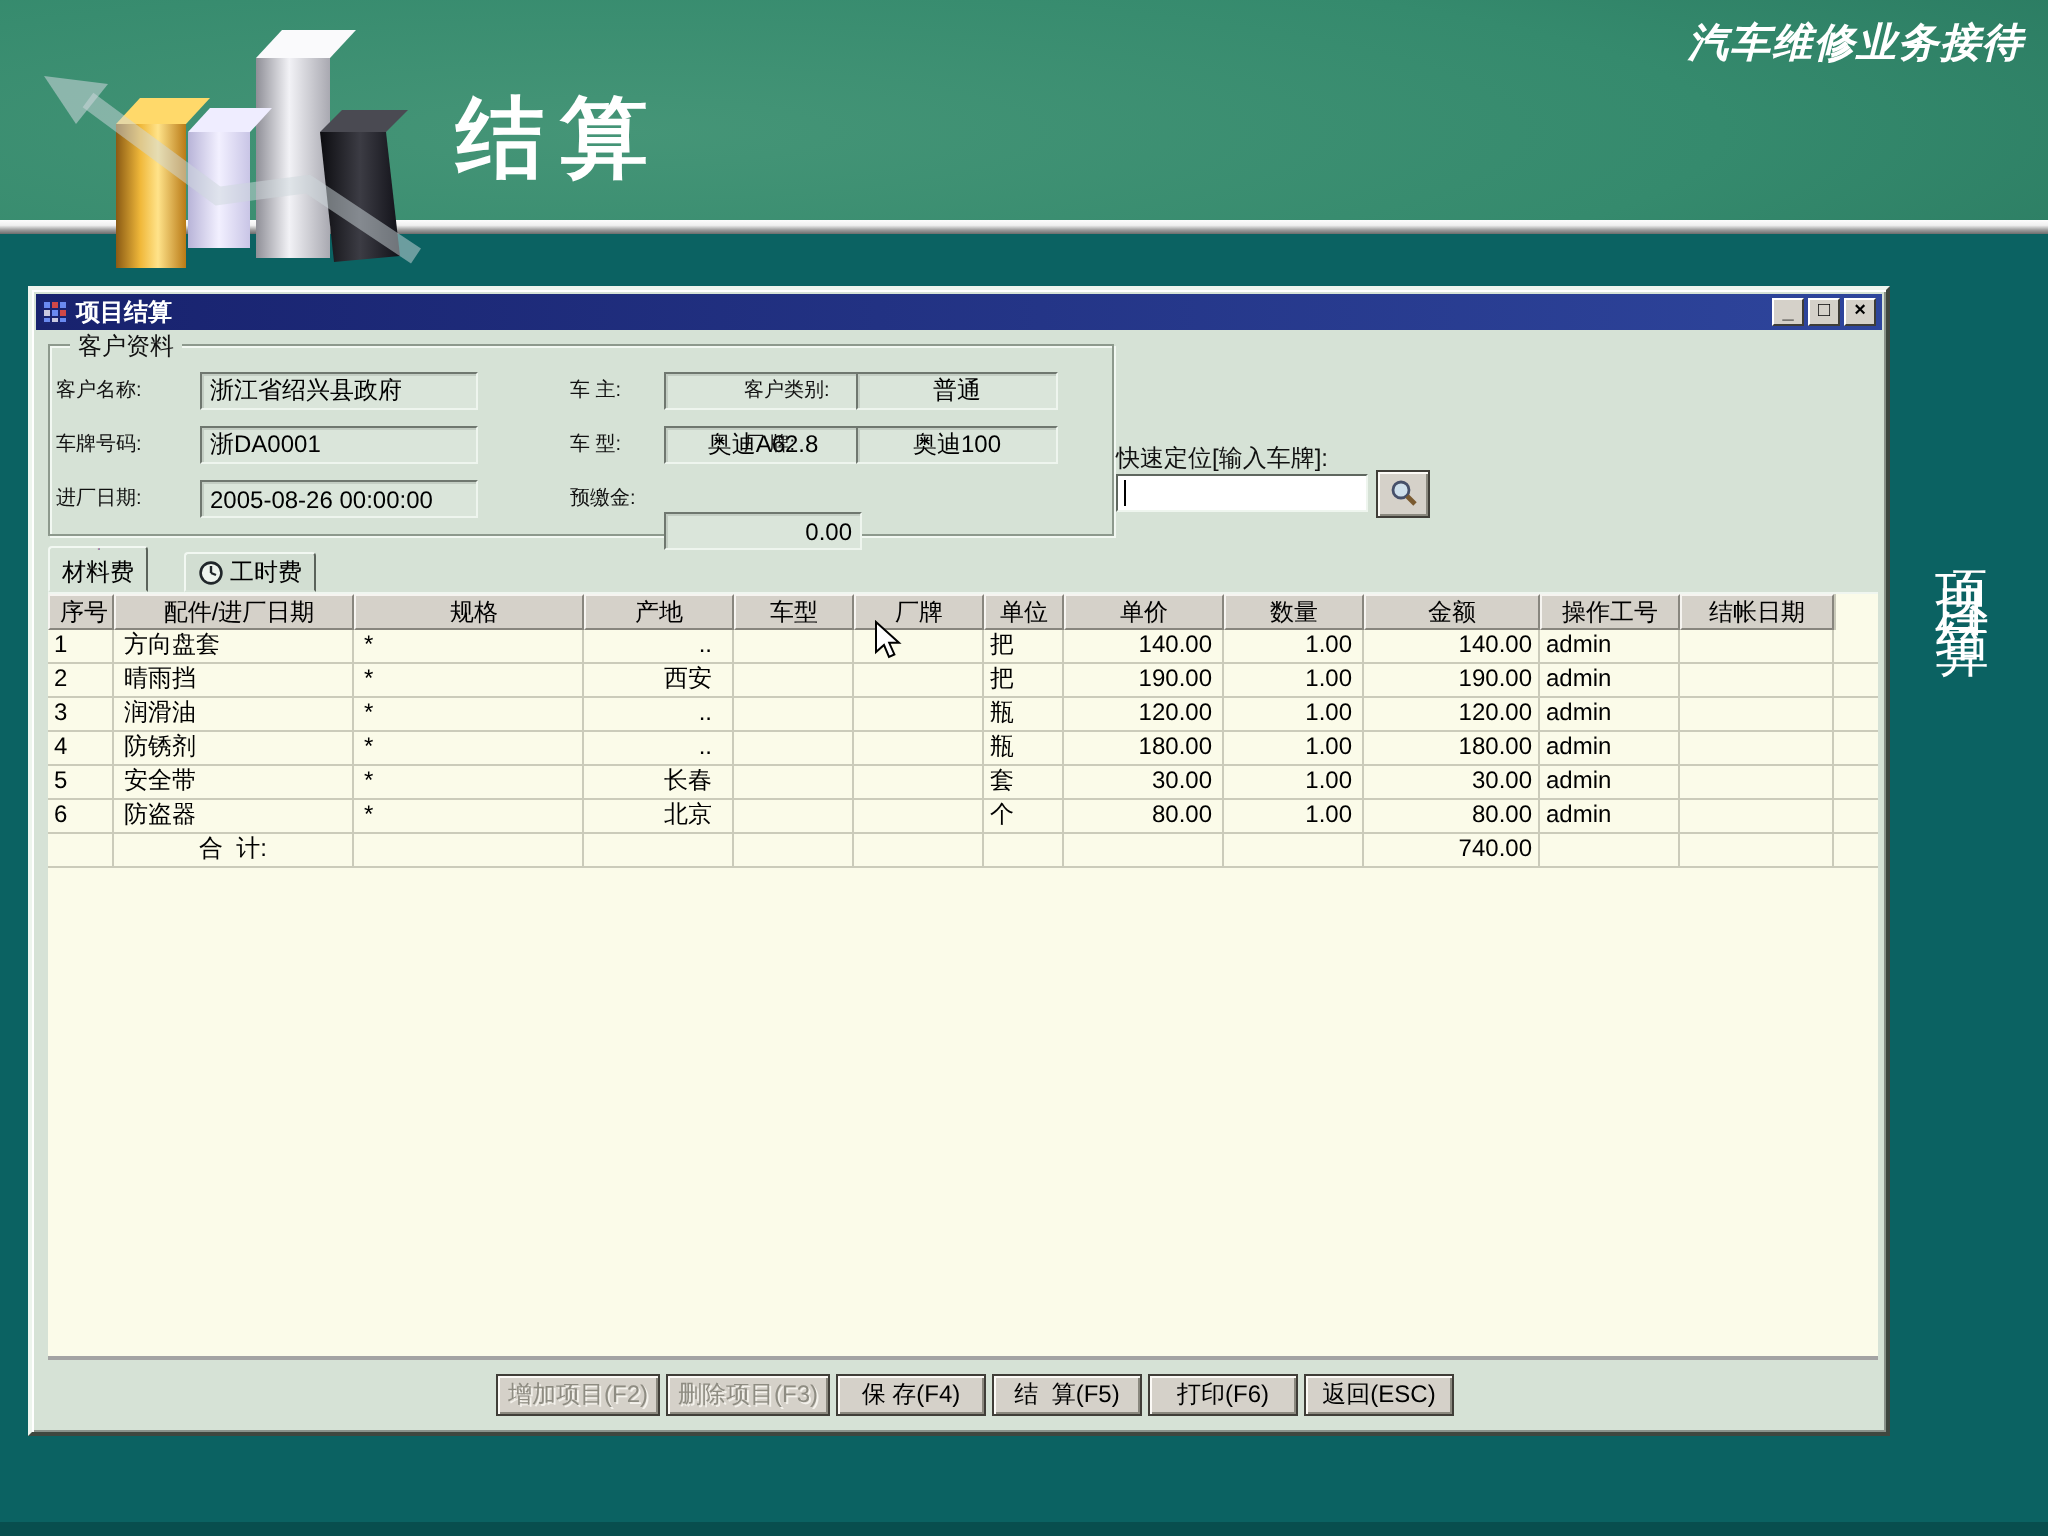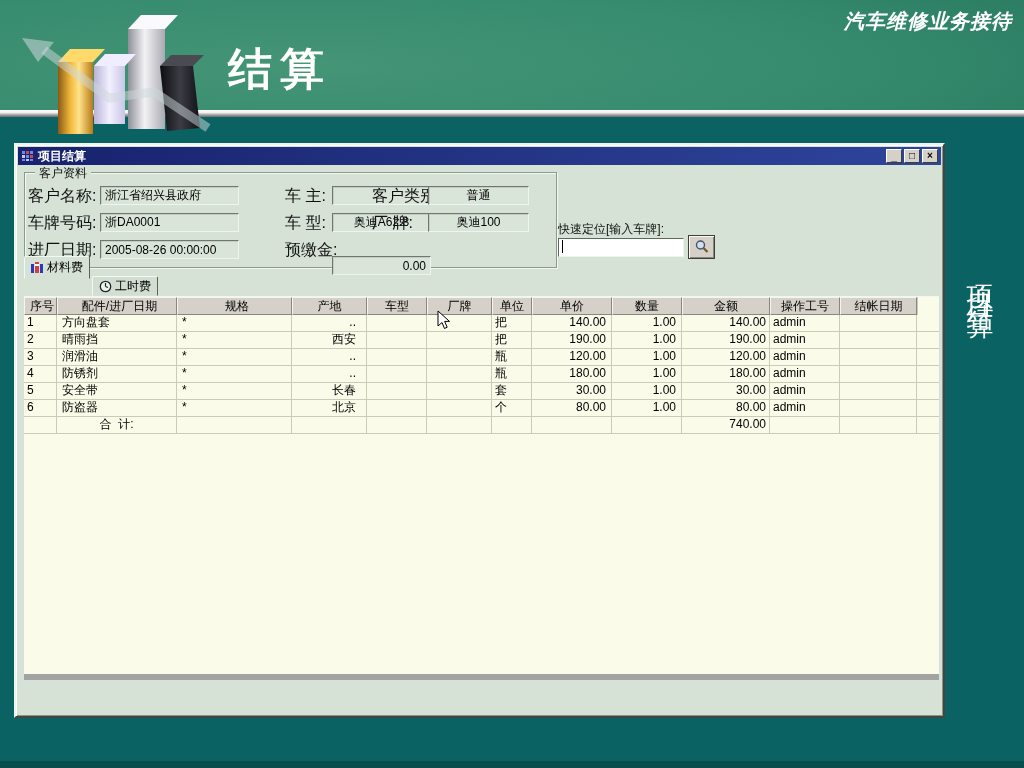--- a/index.html
+++ b/index.html
@@ -43,7 +43,7 @@
     border:1px solid #8d998d; box-shadow:1px 1px 0 #f2f8f2, inset 1px 1px 0 #f2f8f2; }
   .grouptitle { position:absolute; left:10px; top:-8px; background:#d6e2d6; padding:0 4px; font-size:12px; color:#111; }
 
-  .flabel { position:absolute; font-size:16px; color:#111; height:19px; line-height:19px; white-space:pre; }
+  .flabel { position:absolute; font-size:10px; color:#111; height:19px; line-height:19px; white-space:pre; }
   .field { position:absolute; height:19px; background:#dae5da; border:1px solid;
     border-color:#6f776f #eef5ee #eef5ee #6f776f; box-shadow: inset 1px 1px 0 rgba(0,0,0,0.10);
     font-size:12px; color:#000; display:flex; align-items:center; padding:0 4px; white-space:pre; }

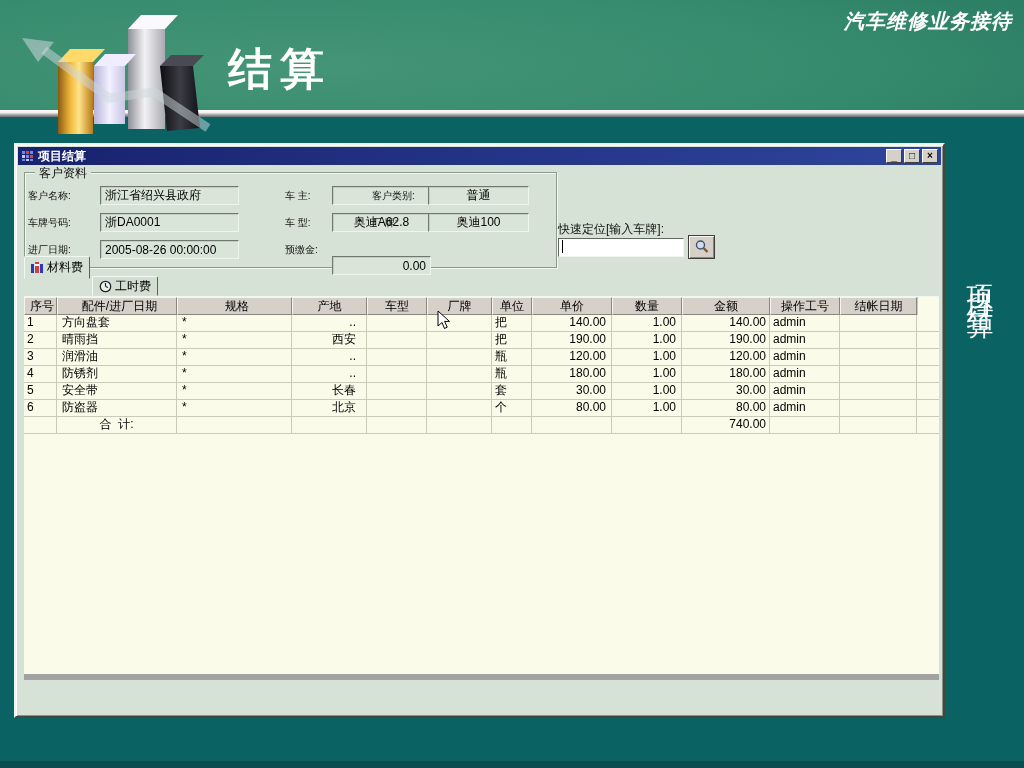--- a/index.html
+++ b/index.html
@@ -65,7 +65,7 @@
     font-size:12px; color:#000; background:#d6e2d6;
     border:1px solid; border-color:#f2f8f2 #5a625a #d6e2d6 #f2f8f2;
     border-top-left-radius:2px; border-top-right-radius:2px; }
-  .tab.active { left:8px; top:111px; height:23px; z-index:3; }
+  .tab.active { left:8px; top:128px; height:23px; z-index:3;flex-direction:column; }
   .tab.inactive { left:76px; top:131px; height:20px; background:#d2ded2; }
   .tabline { position:absolute; left:8px; top:151px; width:915px; height:1px; background:#f0f6f0; }
 

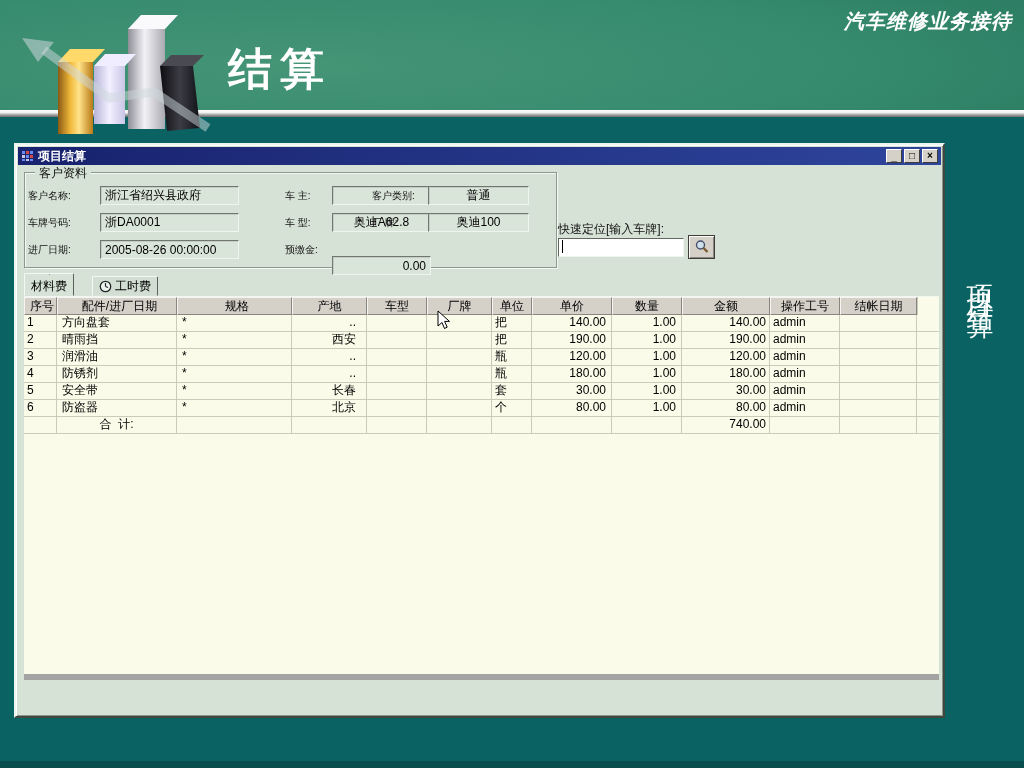--- a/index.html
+++ b/index.html
@@ -71,7 +71,7 @@
 
   
   .gridtable { position:absolute; left:8px; top:152px; width:915px; height:383px;
-    background:#fbfbe9; border-bottom:6px solid #a3a3a3; overflow:hidden; }
+    background:#fbfbe9; border-bottom:2px solid #a3a3a3; overflow:hidden; }
   .thead { display:flex; height:18px; }
   .th { background:#d5d1c9; border-top:1px solid #f6f4f0; border-left:1px solid #f6f4f0;
     border-right:1px solid #88867e; border-bottom:1px solid #88867e;

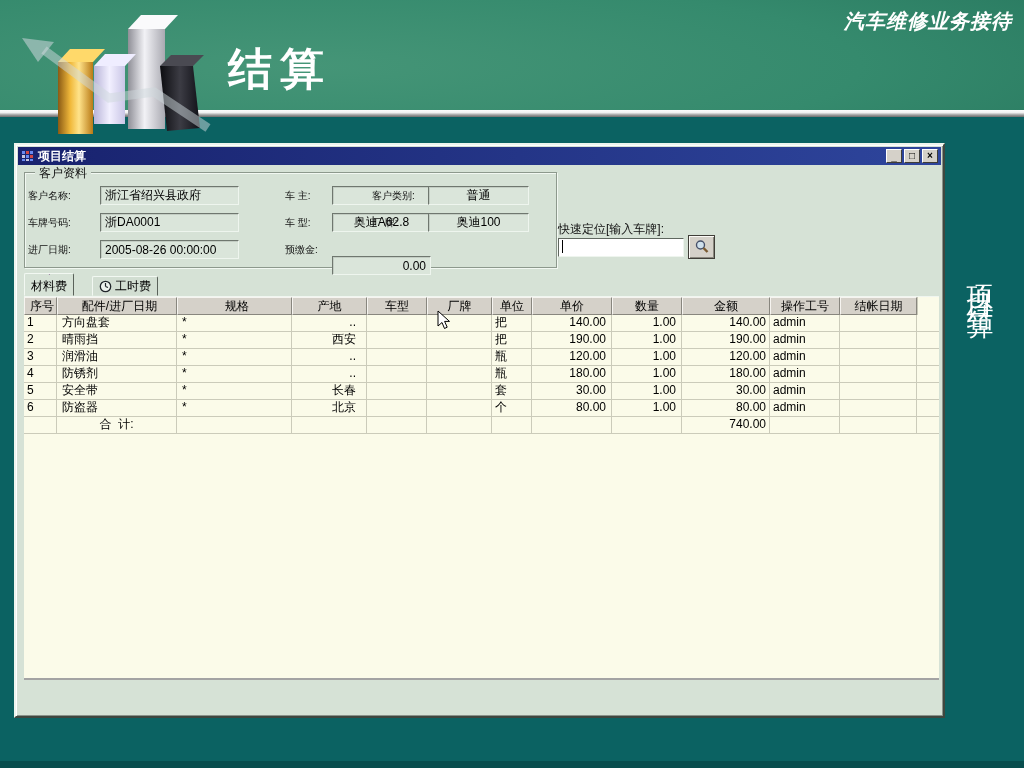--- a/index.html
+++ b/index.html
@@ -350,6 +350,14 @@
       </div>
     </div>
 
+    <div class="btnbar">
+      <div class="btn disabled">增加项目(F2)</div>
+      <div class="btn disabled">删除项目(F3)</div>
+      <div class="btn">保 存(F4)</div>
+      <div class="btn">结  算(F5)</div>
+      <div class="btn">打印(F6)</div>
+      <div class="btn">返回(ESC)</div>
+    </div>
   </div>
 
   <svg class="cursor" width="14" height="20" viewBox="0 0 14 20">

